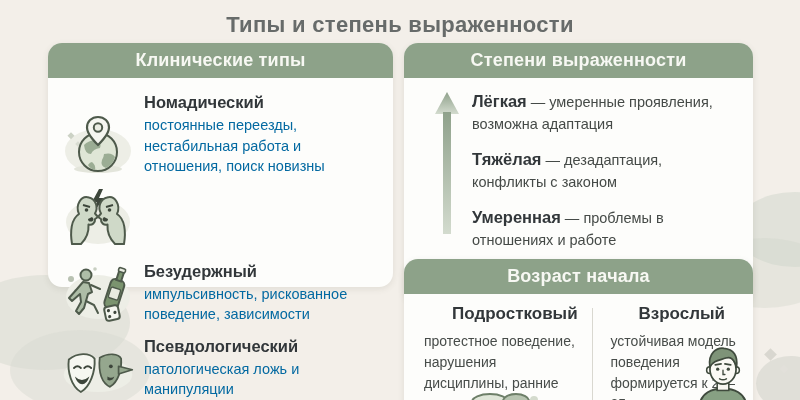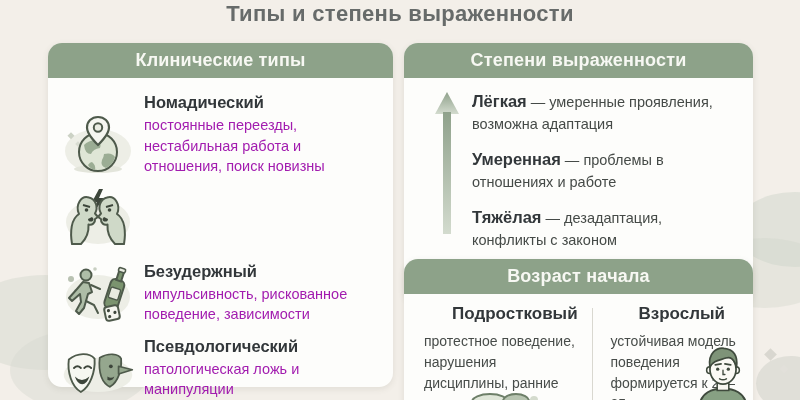--- a/index.html
+++ b/index.html
@@ -12,7 +12,7 @@
   .cloud{position:absolute;border-radius:50%;z-index:0;}
   .diamond{position:absolute;z-index:3;transform:rotate(45deg);}
   .page-title{
-    position:absolute;top:1px;left:0;width:100%;text-align:center;
+    position:absolute;top:12px;left:0;width:100%;text-align:center;
     font-size:22px;font-weight:600;color:#676b6a;letter-spacing:.3px;z-index:2;
   }
   .card{

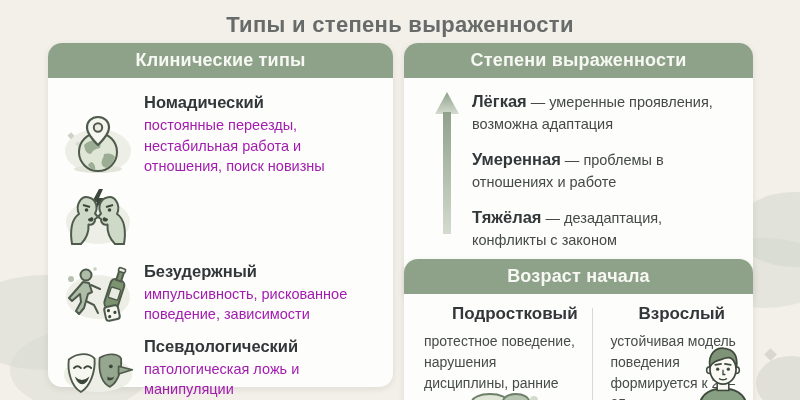--- a/index.html
+++ b/index.html
@@ -24,7 +24,7 @@
     display:flex;align-items:center;justify-content:center;
     color:#f7f8f3;font-size:18px;font-weight:bold;letter-spacing:.2px;
   }
-  #card-clinical{left:48px;top:43px;width:345px;height:344px;}
+  #card-clinical{left:48px;top:43px;width:345px;height:244px;}
   #card-severity{left:404px;top:43px;width:349px;height:260px;}
   #card-age{left:404px;top:259px;width:349px;height:190px;}
   .clinical-list{padding:12px 14px 0 14px;}

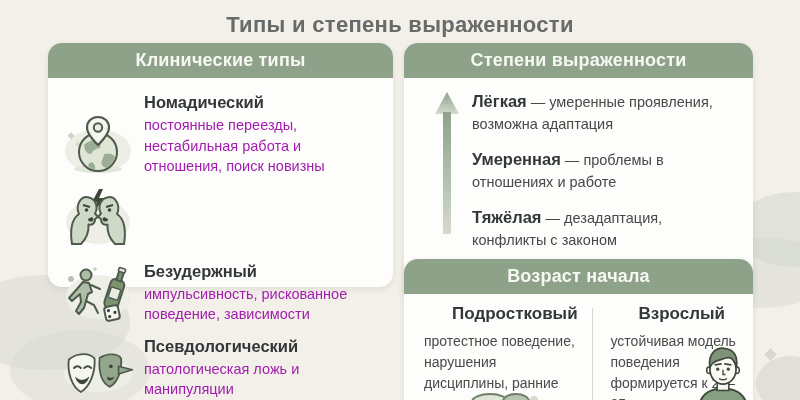--- a/index.html
+++ b/index.html
@@ -33,7 +33,7 @@
   .clinical-icon.small{height:52px;}
   .clinical-text{padding-top:3px;}
   .item-title{font-size:16.5px;font-weight:bold;color:#32373a;margin-bottom:3px;}
-  .item-desc{font-size:14.5px;line-height:1.42;color:#a21caf;}
+  .item-desc{font-size:14.5px;line-height:1.42;color:#0369a1;}
   .severity-body{position:relative;padding:12px 13px 0 68px;}
   .severity-arrow{position:absolute;left:30px;top:14px;}
   .severity-item{font-size:14.5px;line-height:1.45;margin-bottom:13px;width:262px;}

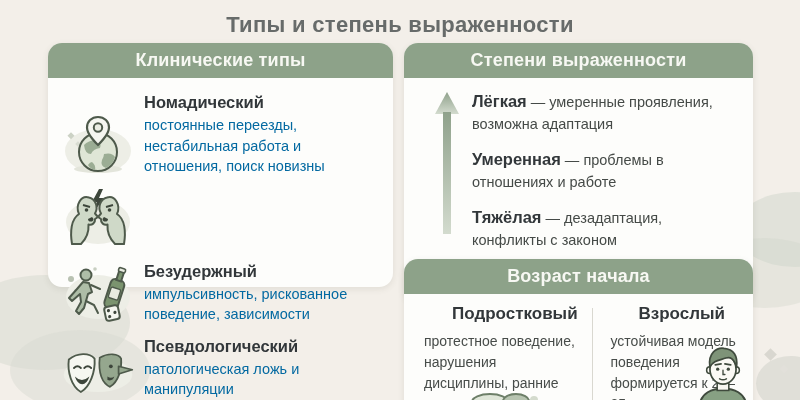--- a/index.html
+++ b/index.html
@@ -187,12 +187,12 @@
       <span>— умеренные проявления, возможна адаптация</span>
     </div>
     <div class="severity-item">
+      <span class="severity-term">Тяжёлая</span>
+      <span>— дезадаптация, конфликты с законом</span>
+    </div>
+    <div class="severity-item">
       <span class="severity-term">Умеренная</span>
       <span>— проблемы в отношениях и работе</span>
-    </div>
-    <div class="severity-item">
-      <span class="severity-term">Тяжёлая</span>
-      <span>— дезадаптация, конфликты с законом</span>
     </div>
   </div>
 </div>

